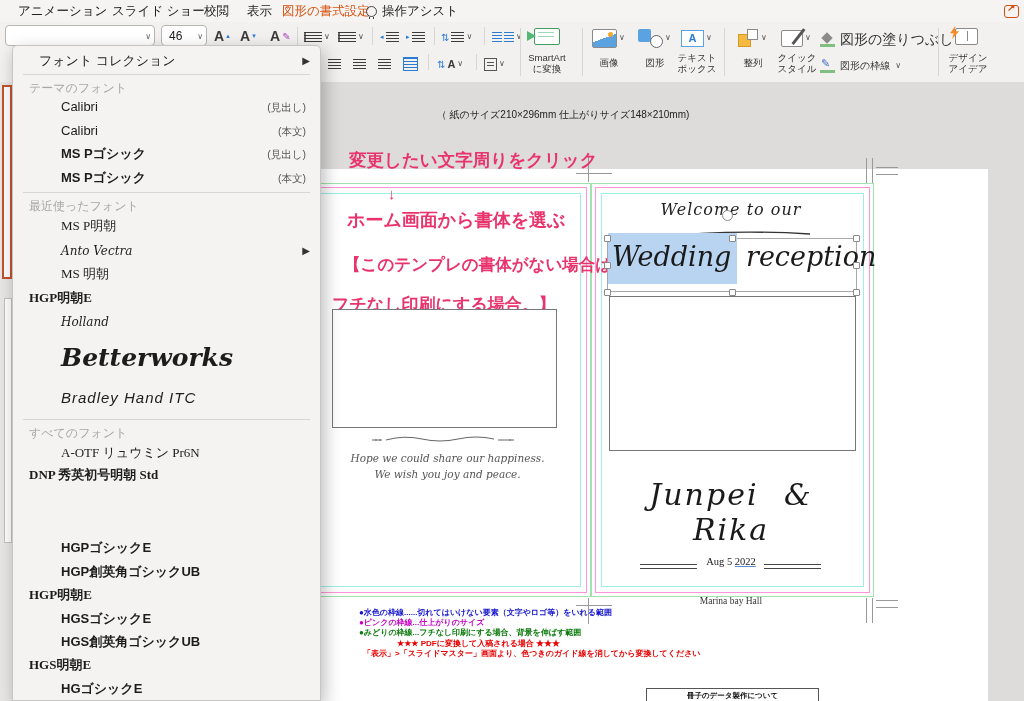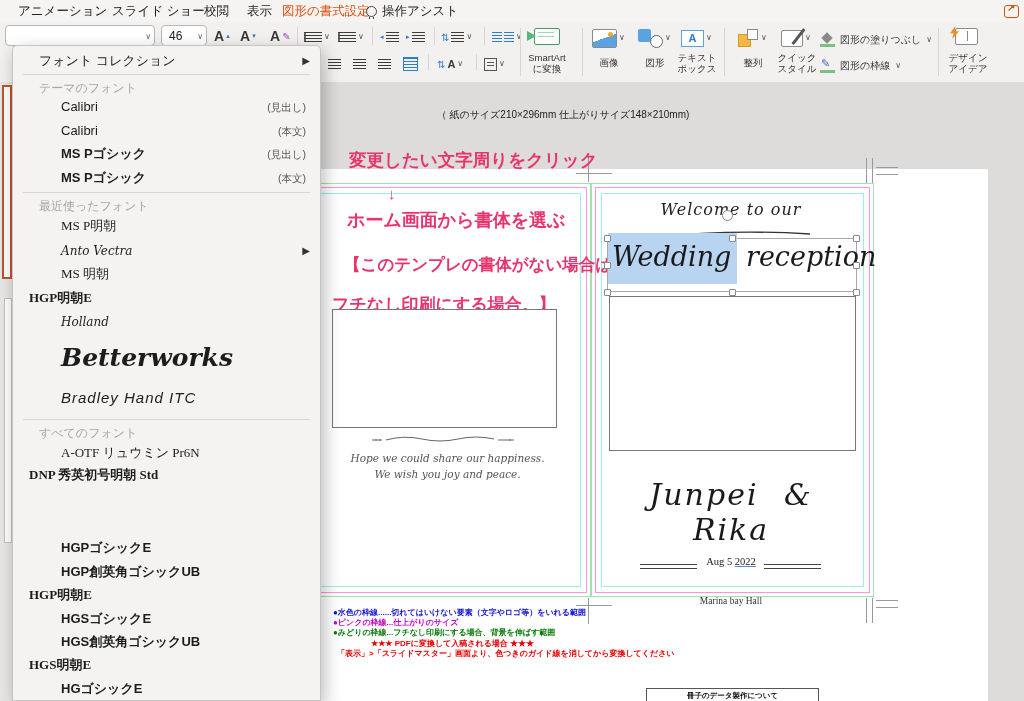--- a/index.html
+++ b/index.html
@@ -230,7 +230,7 @@
 
     <div class="rbtn" style="left:820px;top:7px;gap:5px;">
       <span class="ic-fill"></span>
-      <span style="font-size:10px;">図形の塗りつぶし</span>
+      <span style="font-size:14px;">図形の塗りつぶし</span>
       <span class="chev">∨</span>
     </div>
     <div class="rbtn" style="left:820px;top:33px;gap:5px;">

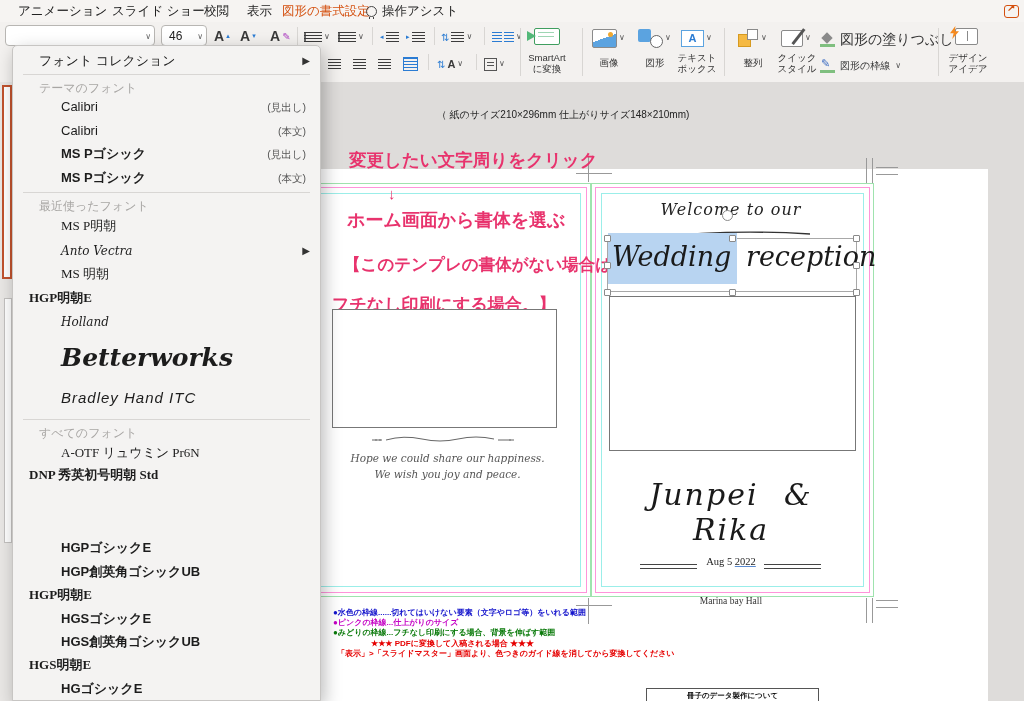--- a/index.html
+++ b/index.html
@@ -83,7 +83,7 @@
   .dd-row .tag{position:absolute;right:14px;font-size:10.5px;color:#555;}
   .dd-row .subarrow{position:absolute;right:10px;font-size:10px;color:#333;}
   .dd-head{padding-left:26px;font-size:13px;}
-  .dd-sec{position:absolute;left:0;right:0;height:20px;line-height:20px;font-size:12px;color:#a8a6a4;padding-left:26px;}
+  .dd-sec{position:absolute;left:0;right:0;height:20px;line-height:20px;font-size:12px;color:#a8a6a4;padding-left:16px;}
   .dd-div{position:absolute;left:10px;right:10px;height:1px;background:#d8d6d4;}
   .serif{font-family:"Liberation Serif",serif;}
   .serifb{font-family:"Liberation Serif",serif;font-weight:bold;padding-left:16px;}

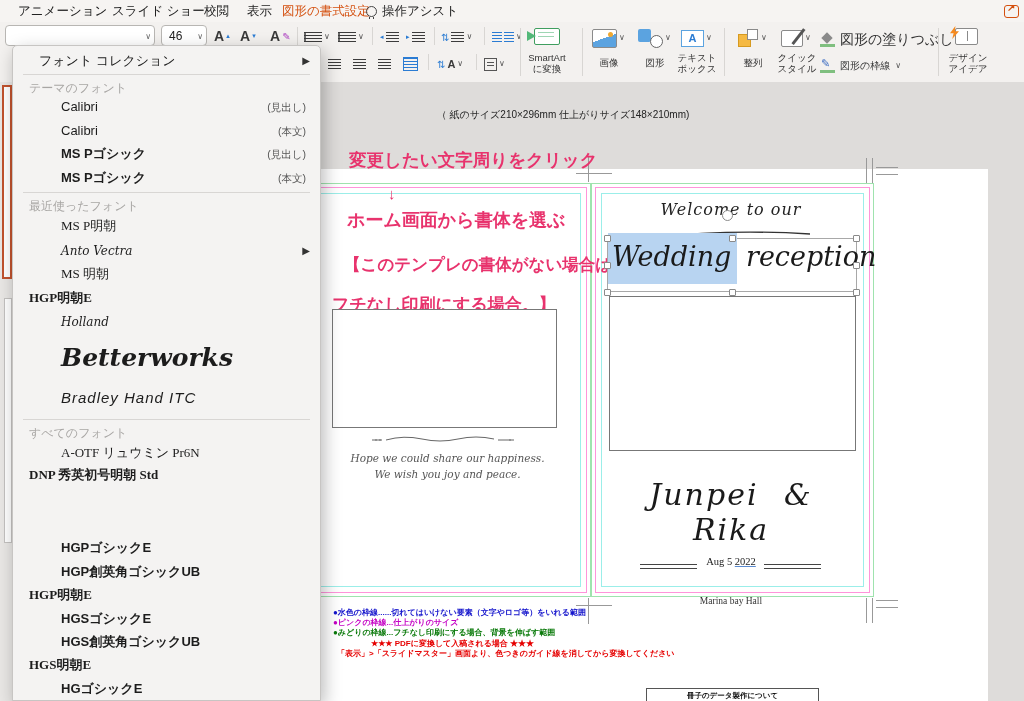--- a/index.html
+++ b/index.html
@@ -71,7 +71,7 @@
   .rot{position:absolute;width:11px;height:11px;background:#fff;border:1px solid #8a8a8a;border-radius:50%;box-sizing:border-box;}
 
   .pink-ins{position:absolute;color:#e8336d;font-weight:bold;white-space:nowrap;}
-  .note-line{white-space:nowrap;font-weight:bold;font-size:8px;line-height:10.2px;}
+  .note-line{white-space:nowrap;font-weight:bold;font-size:8px;line-height:10.2px;margin-left:26px;}
   .infobox{position:absolute;left:646px;top:606px;width:173px;height:57px;border:1px solid #555;background:#fff;box-sizing:border-box;padding:2px 3px;font-size:6.8px;line-height:9.2px;color:#111;overflow:hidden;white-space:nowrap;}
 
   

